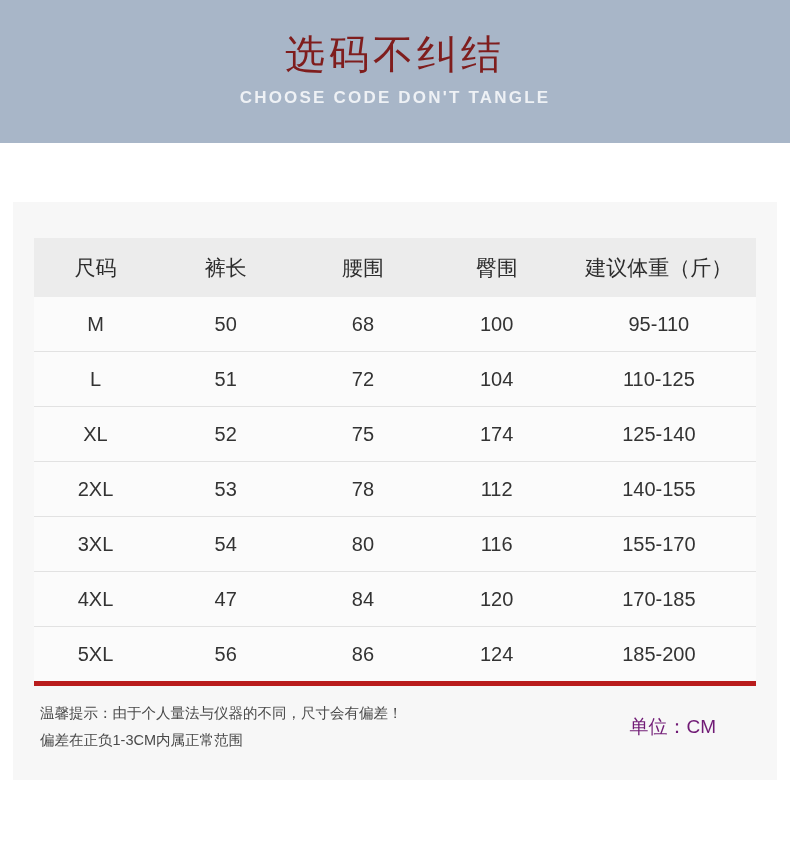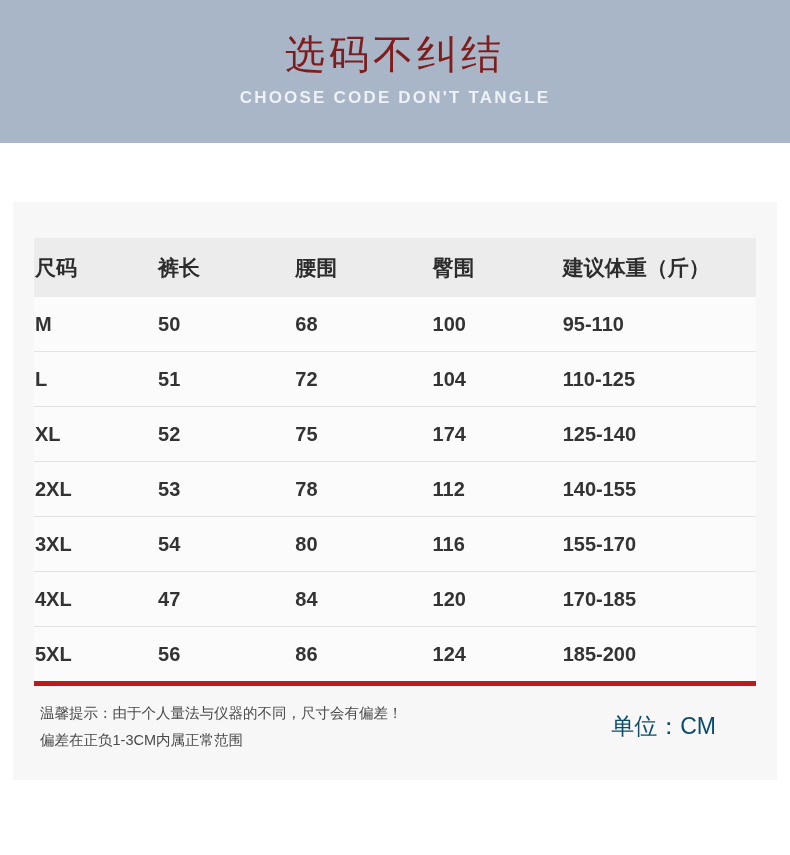--- a/index.html
+++ b/index.html
@@ -65,8 +65,8 @@
   }
   table.size-table th,
   table.size-table td {
-    text-align: left;
-    font-weight: bold;
+    text-align: center;
+    font-weight: normal;
     color: #333333;
     border-bottom: 1px solid #e2e2e2;
   }

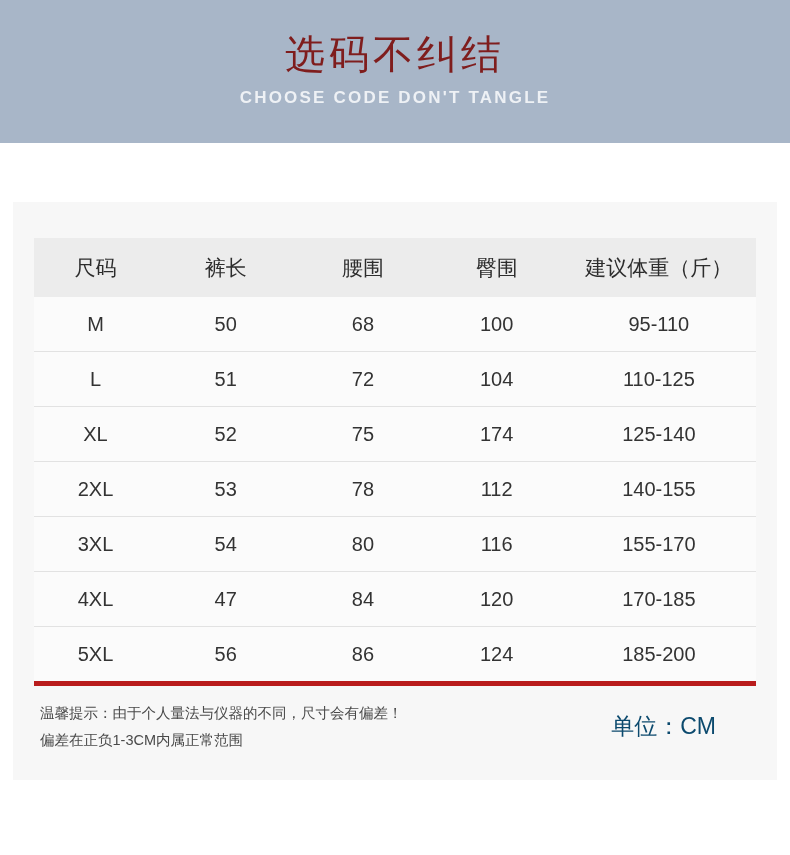--- a/index.html
+++ b/index.html
@@ -105,8 +105,8 @@
     line-height: 1.85;
   }
   .note-right {
-    font-size: 23px;
-    color: #0c4a6e;
+    font-size: 19px;
+    color: #701a75;
     white-space: nowrap;
     padding-right: 36px;
   }

